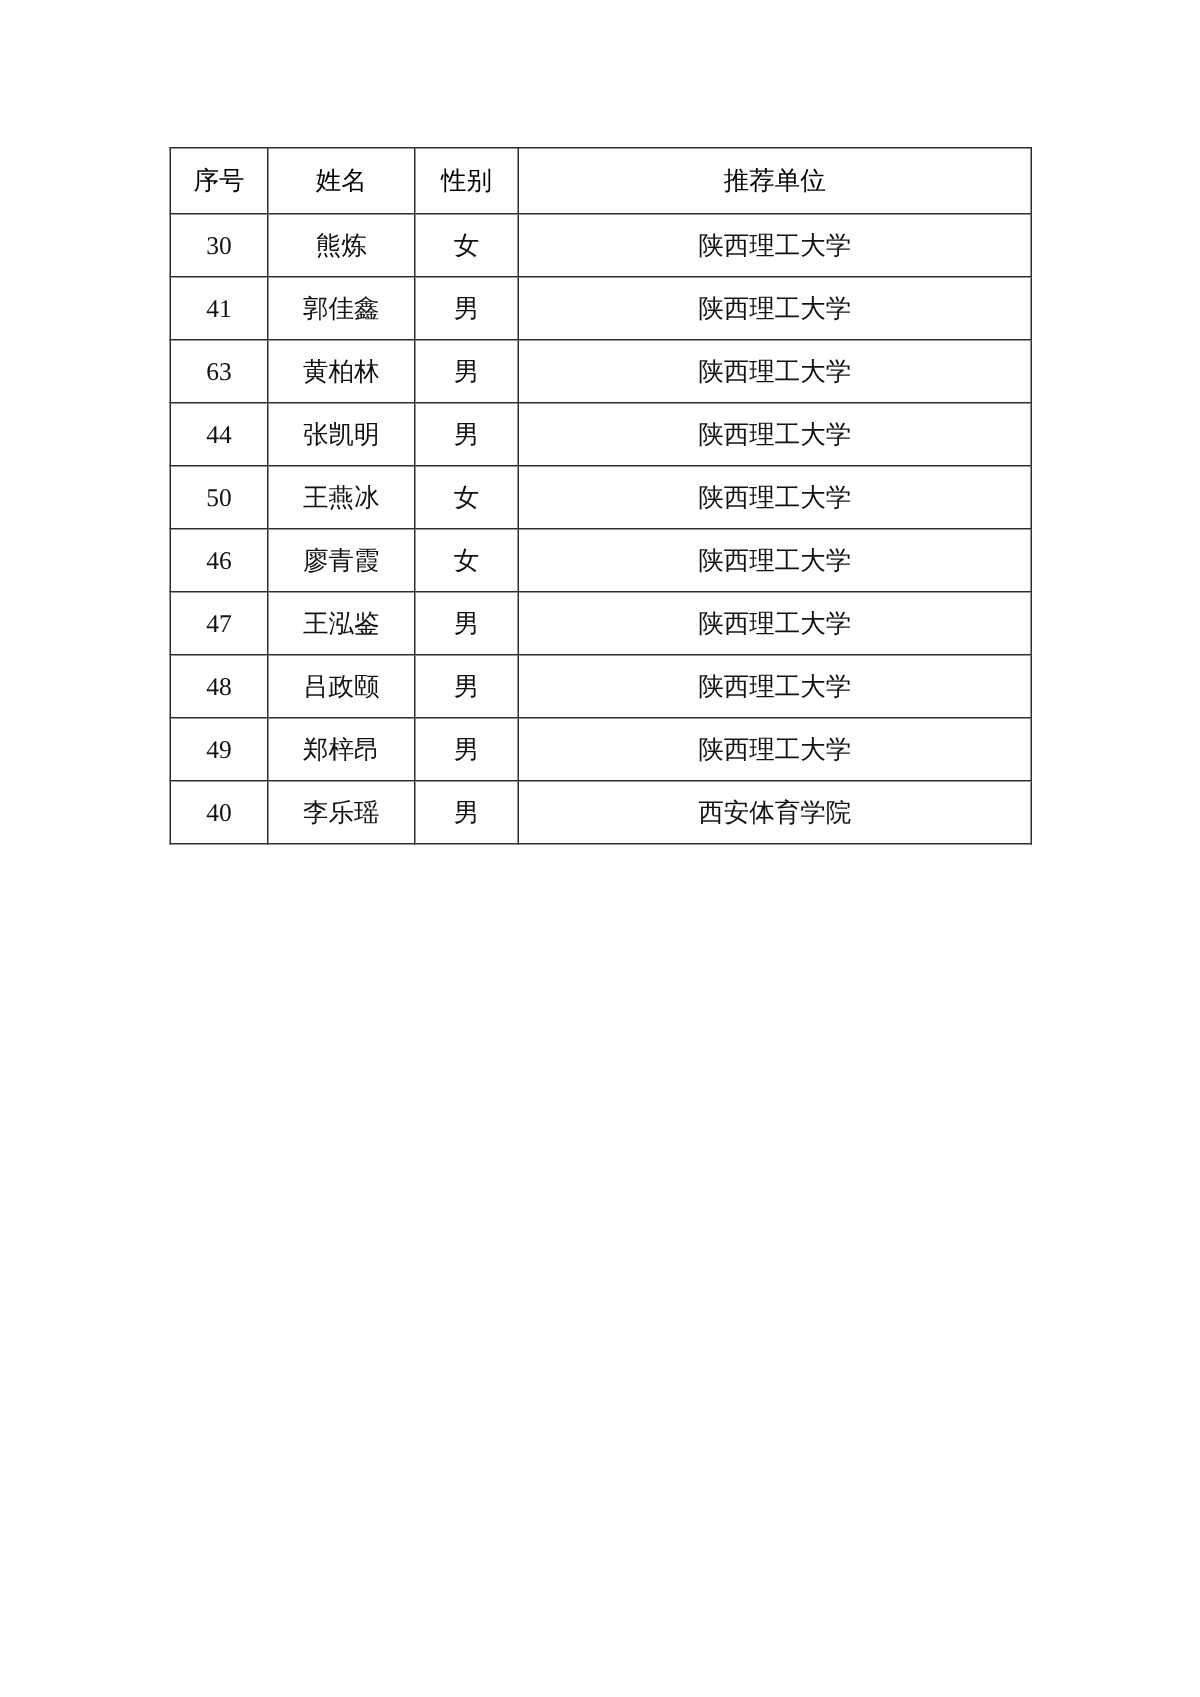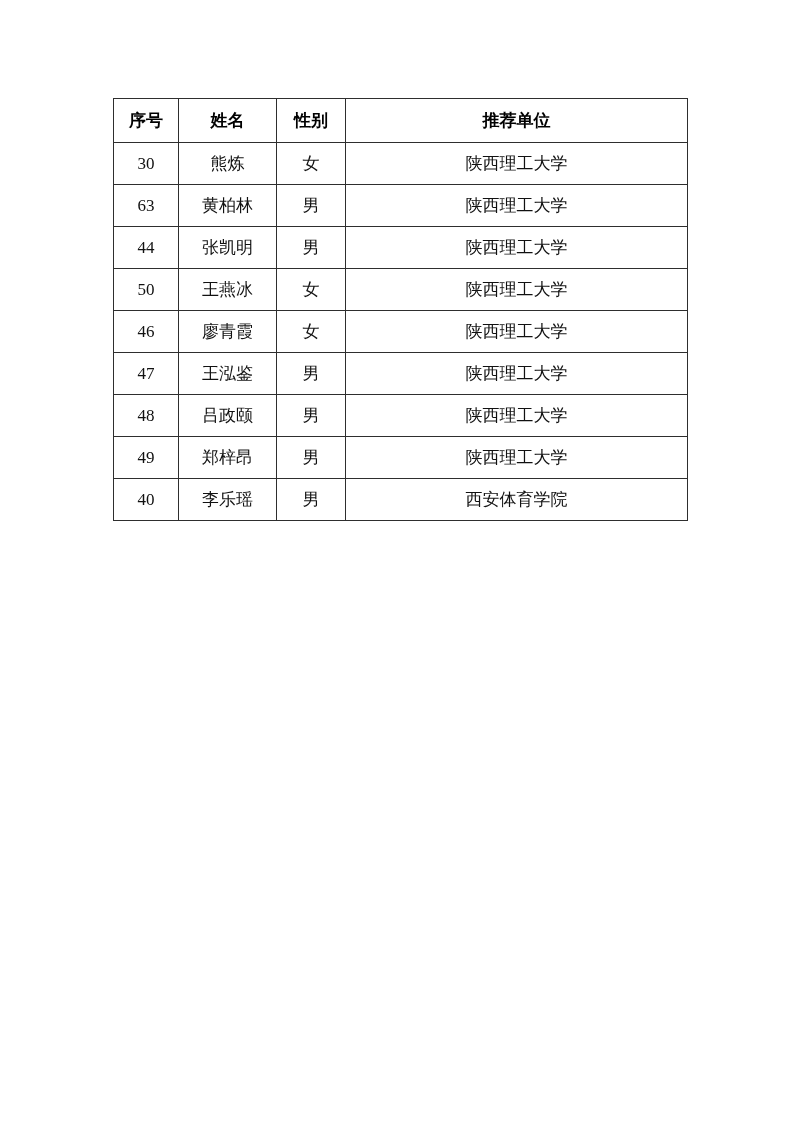--- a/index.html
+++ b/index.html
@@ -38,7 +38,7 @@
   }
   table.roster th {
     height: 43px;
-    font-weight: bold;
+    font-weight: normal;
     font-family: "Liberation Sans", "DejaVu Sans", sans-serif;
     font-size: 17px;
     color: #000000;

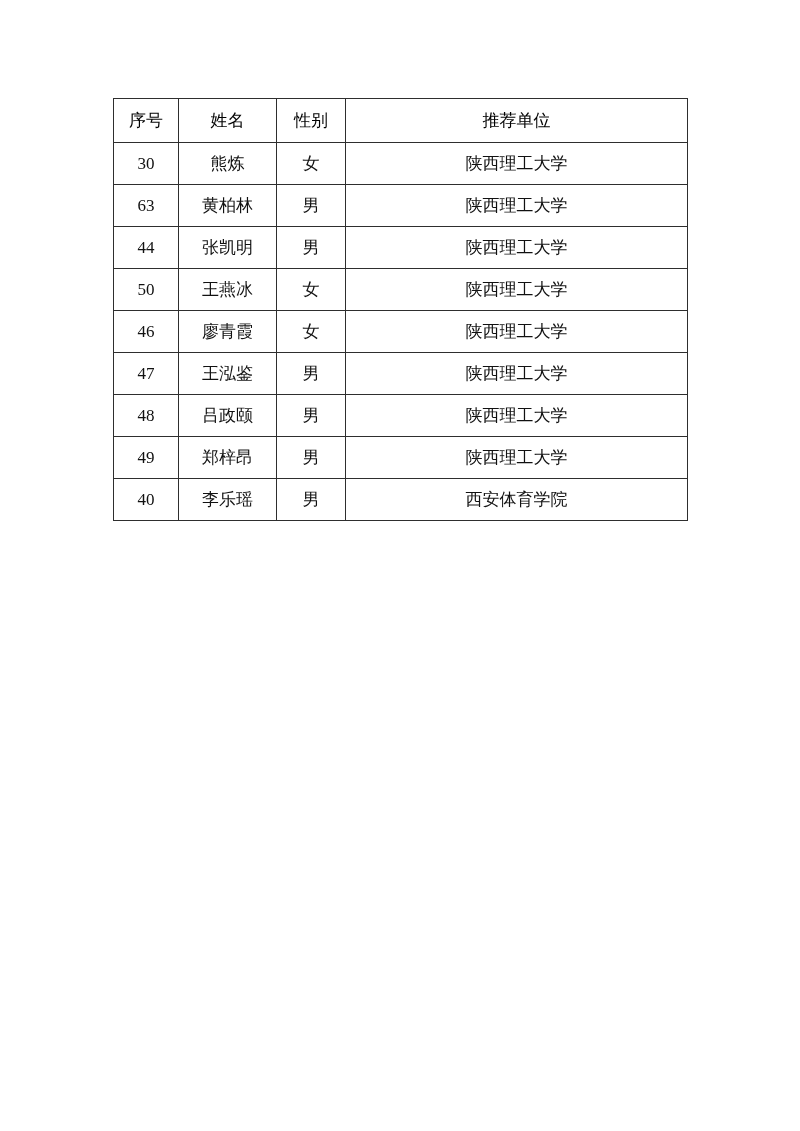--- a/index.html
+++ b/index.html
@@ -79,6 +79,12 @@
           <td>陕西理工大学</td>
         </tr>
         <tr>
+          <td class="serial">41</td>
+          <td>郭佳鑫</td>
+          <td>男</td>
+          <td>陕西理工大学</td>
+        </tr>
+        <tr>
           <td class="serial">63</td>
           <td>黄柏林</td>
           <td>男</td>

